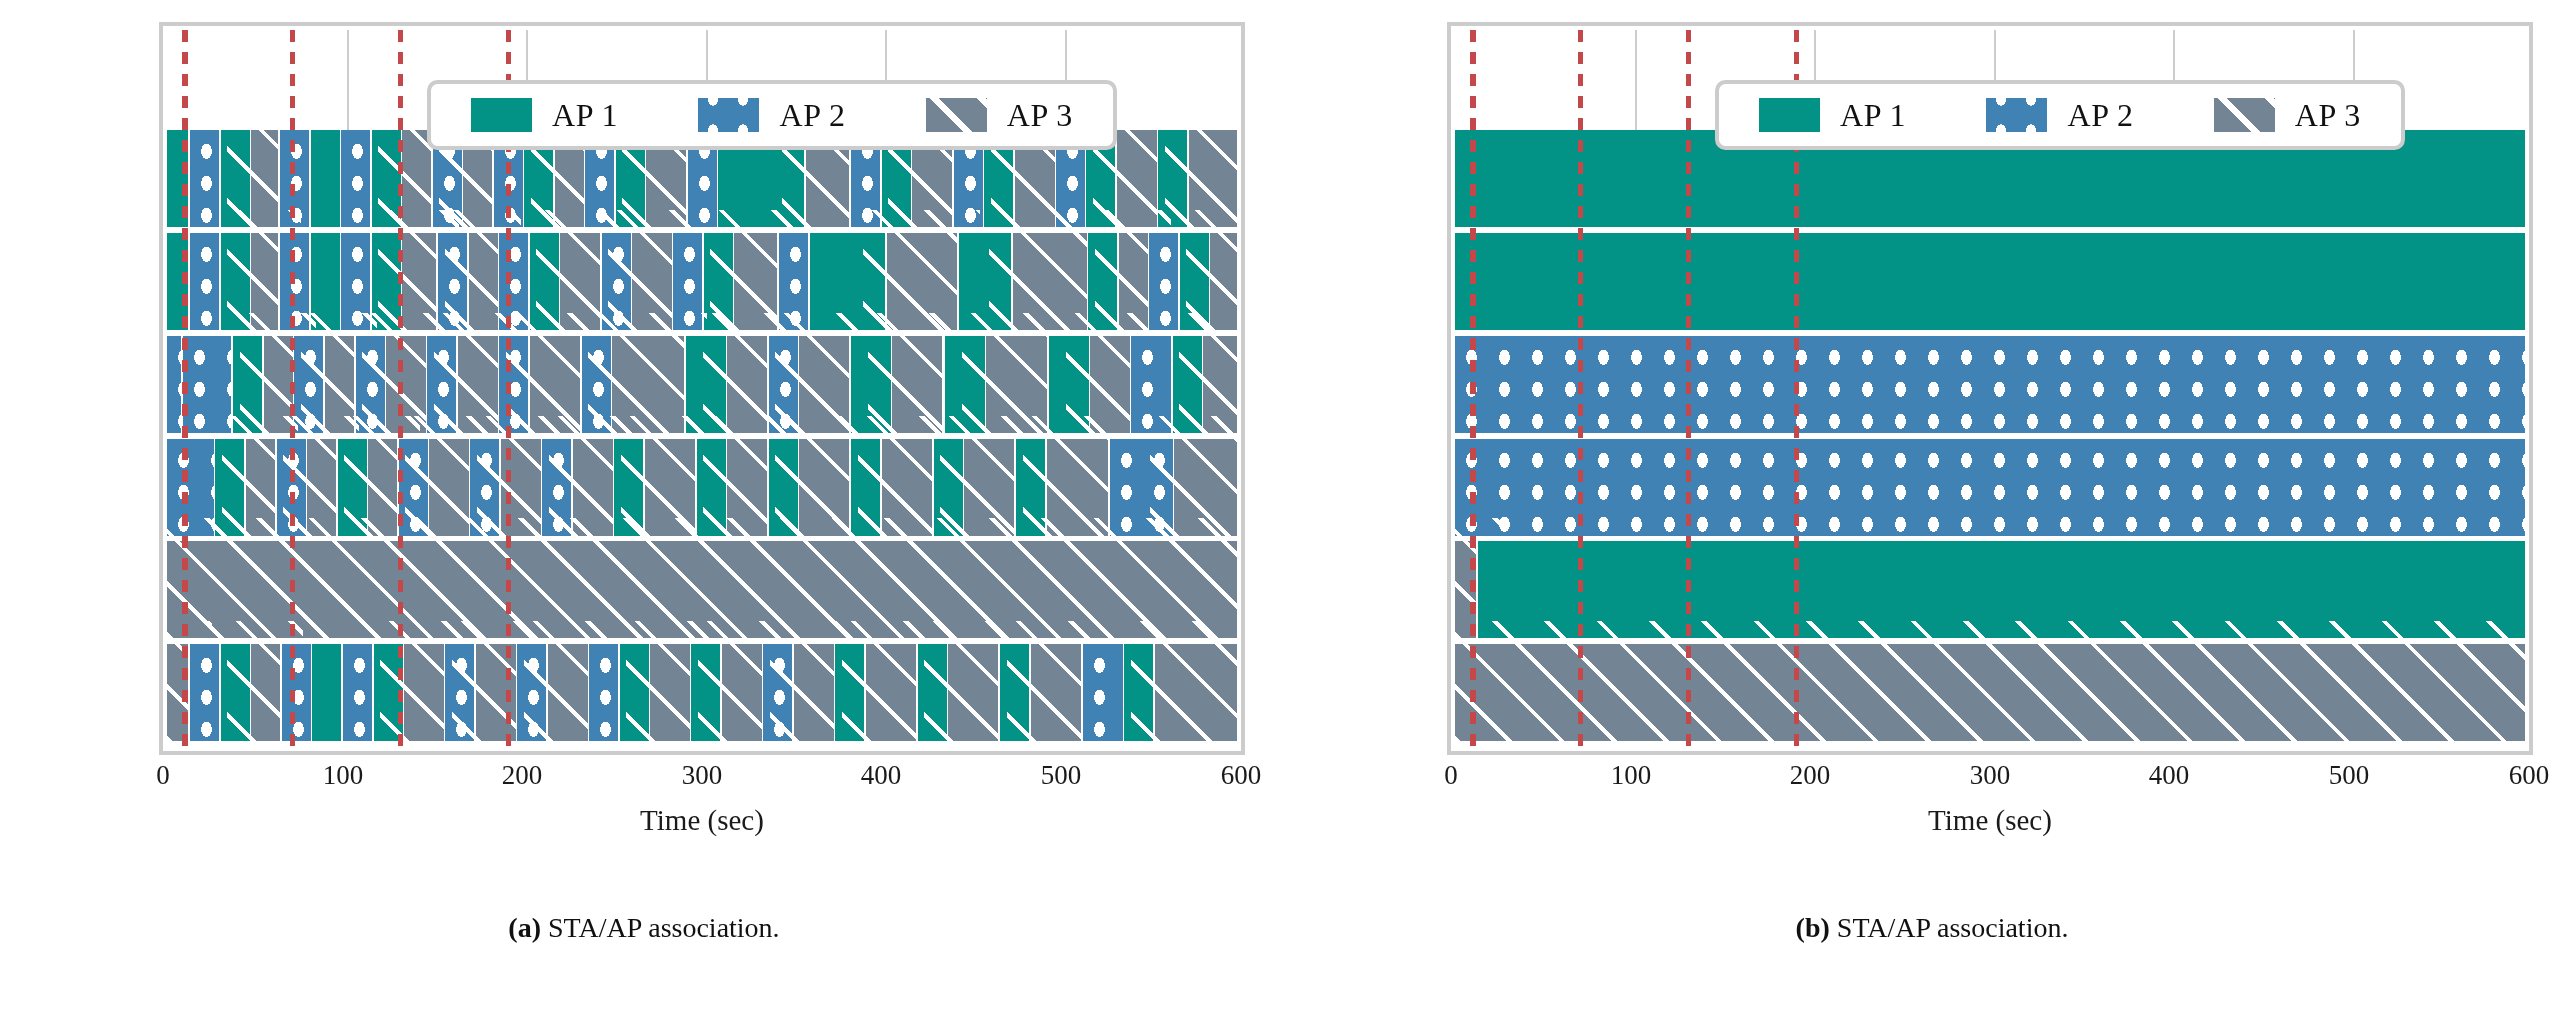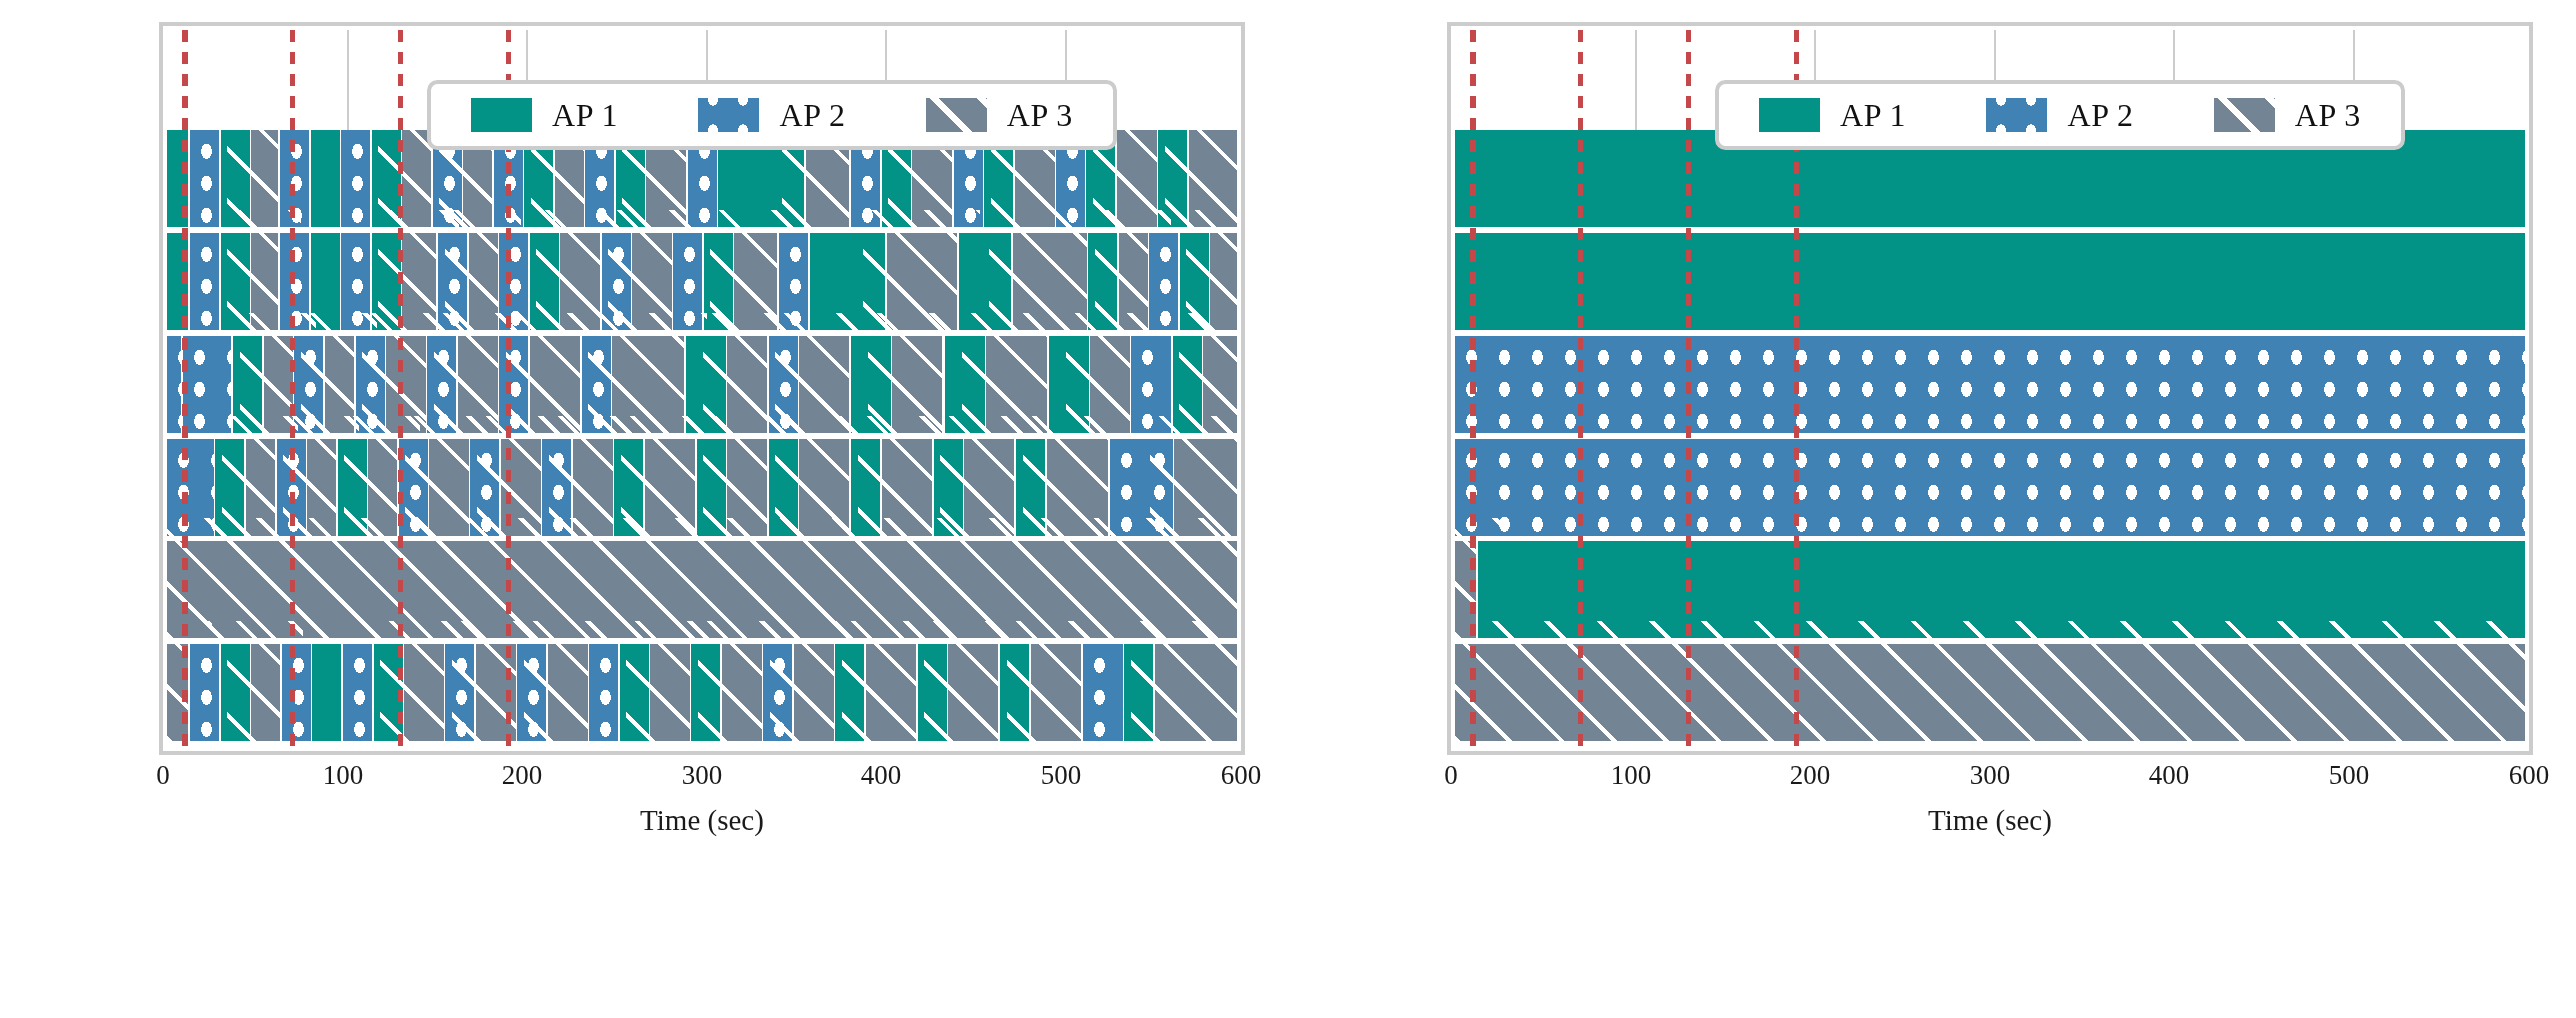--- a/index.html
+++ b/index.html
@@ -479,6 +479,7 @@
         <div class="xtick" style="left: 1082px;">600</div>
       </div>
       <div class="xaxis-title">Time (sec)</div>
+      <div class="caption"><b>(a)</b><span> STA/AP association.</span></div>
     </div>
     <div class="panel">
       <div class="plot-wrap">

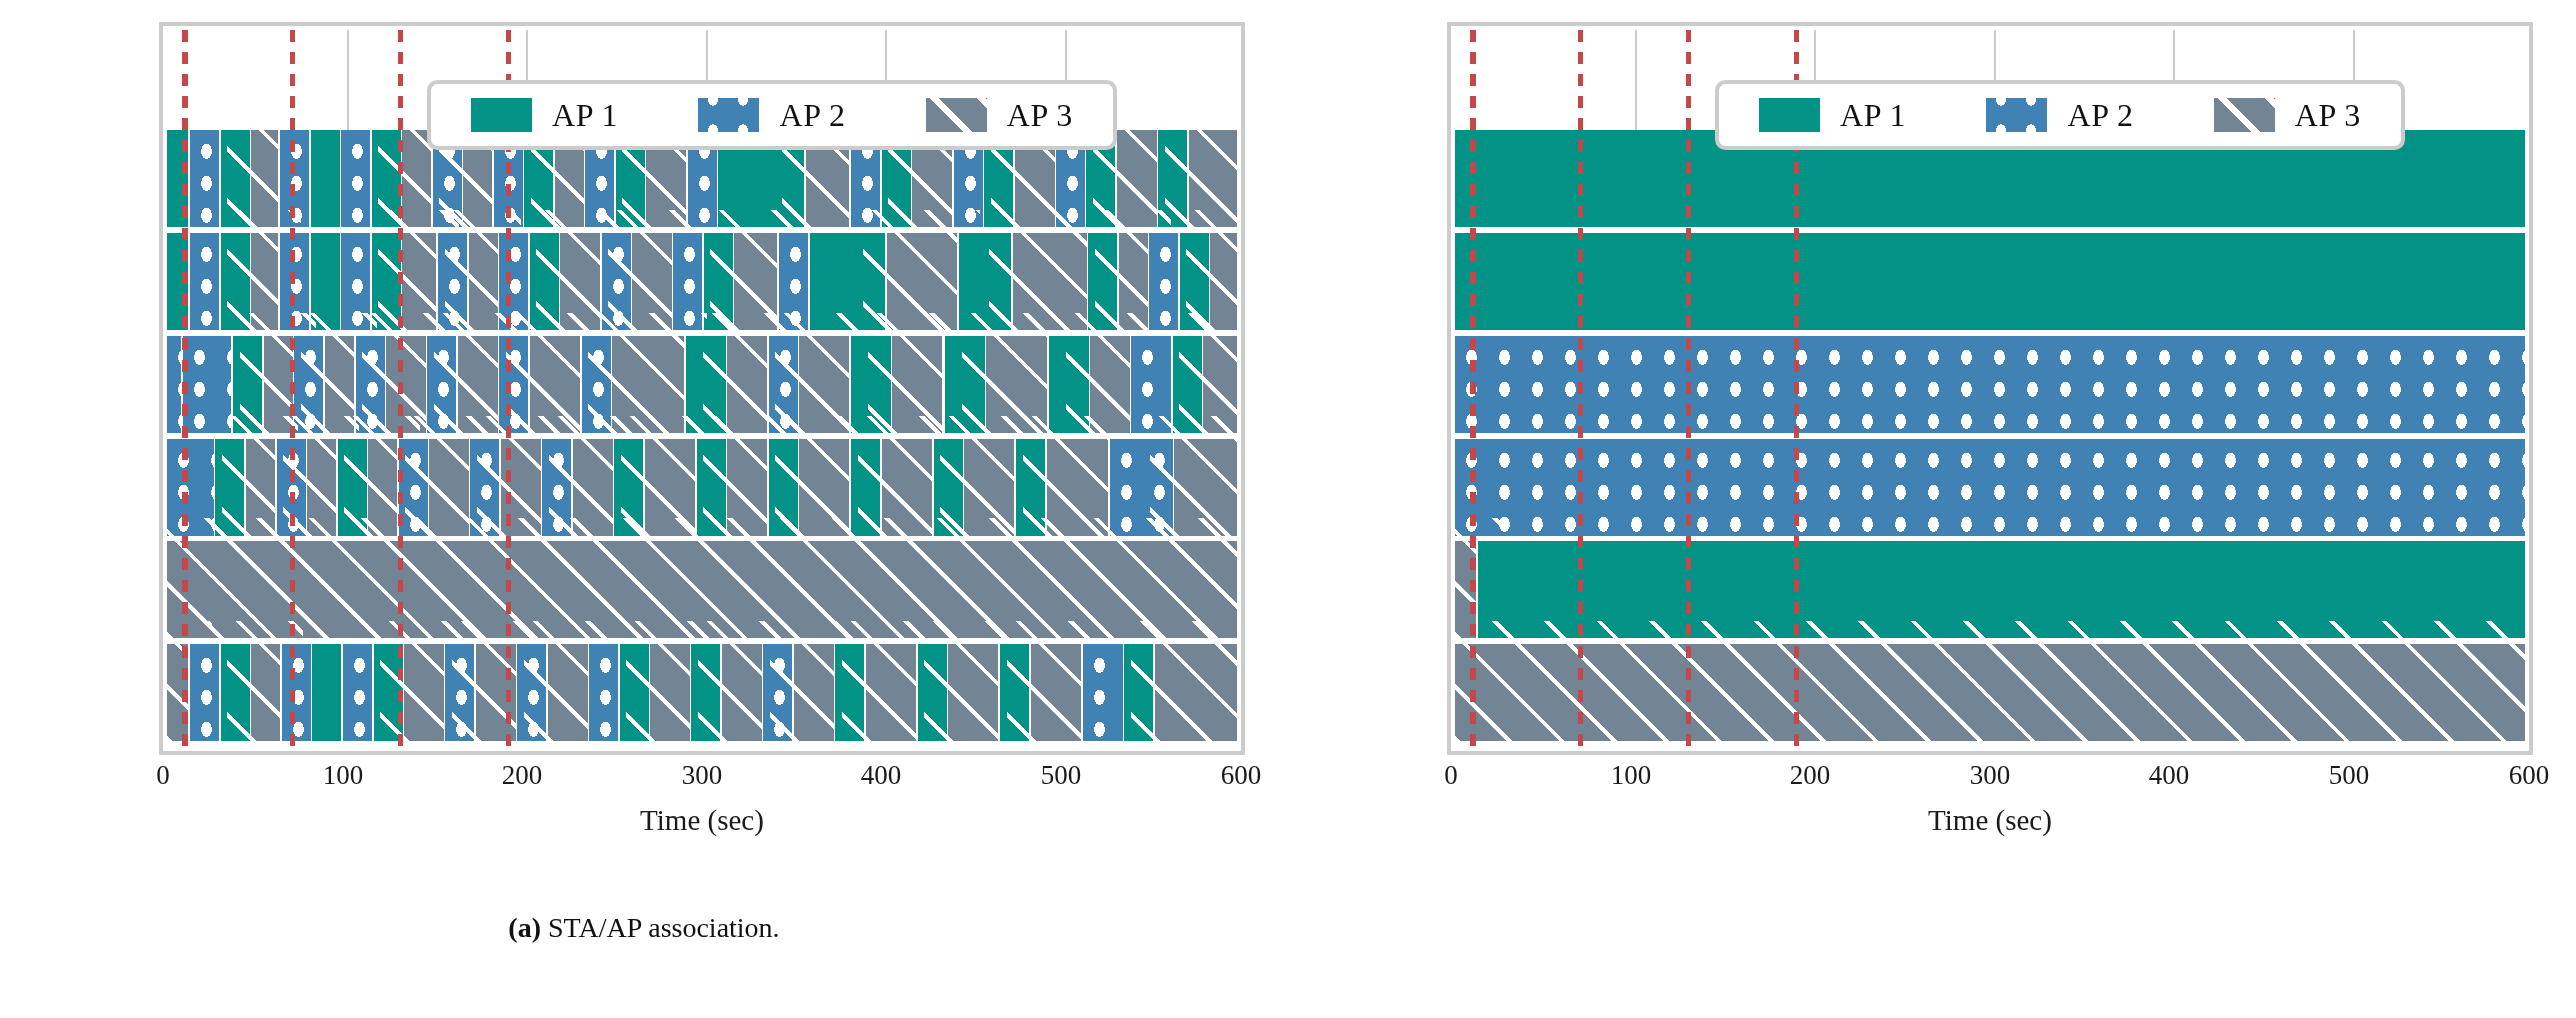--- a/index.html
+++ b/index.html
@@ -562,6 +562,7 @@
         <div class="xtick" style="left: 1082px;">600</div>
       </div>
       <div class="xaxis-title">Time (sec)</div>
+      <div class="caption"><b>(b)</b><span> STA/AP association.</span></div>
     </div>
   </div>
 

